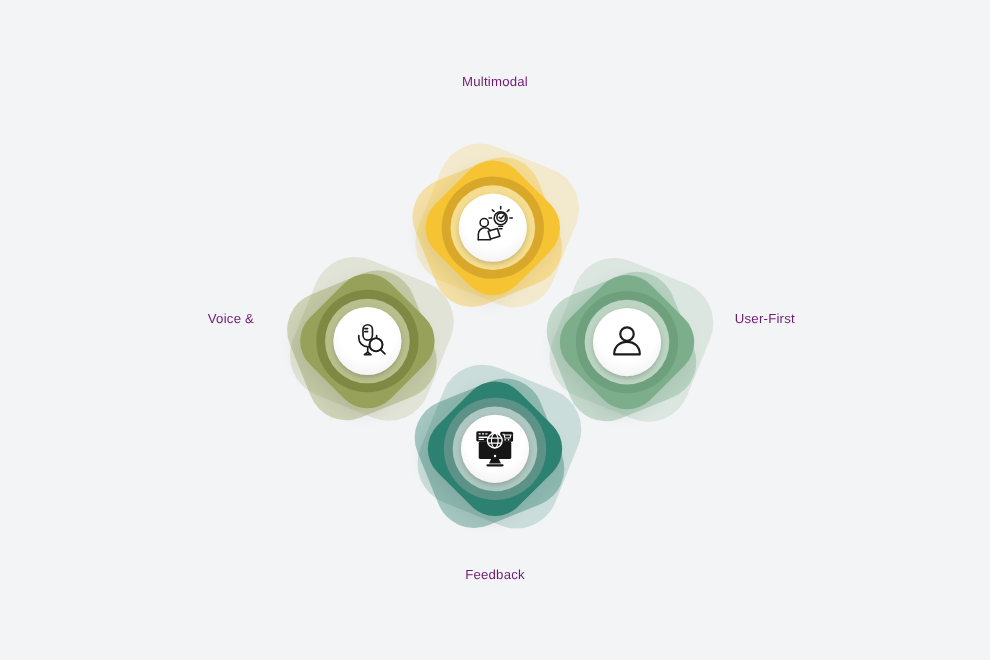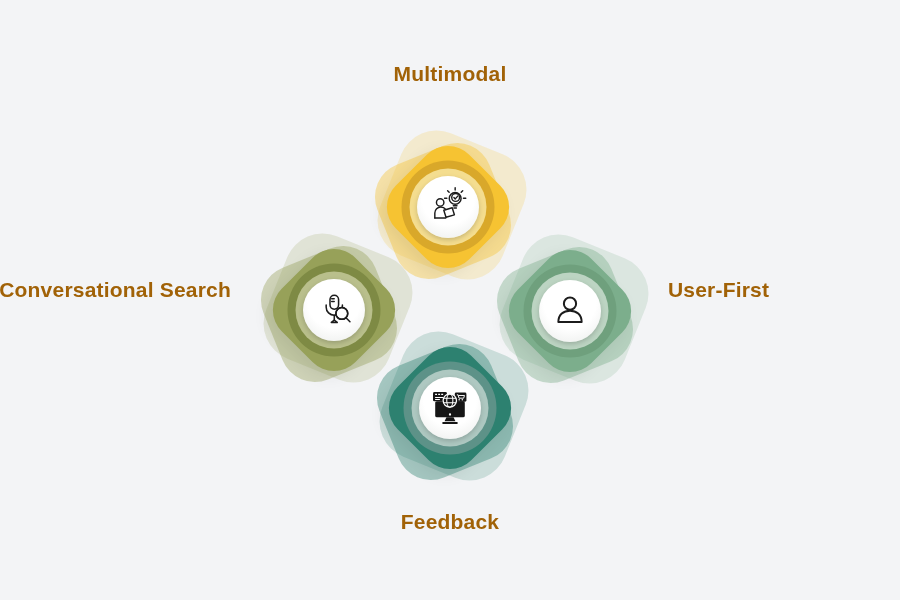--- a/index.html
+++ b/index.html
@@ -53,8 +53,8 @@
   
   .label {
     position:absolute;
-    font-size:21px; font-weight:700; line-height:20px;
-    letter-spacing:.2px; color:#a16207; white-space:nowrap;
+    font-size:12px; font-weight:400; line-height:20px;
+    letter-spacing:.2px; color:#701a75; white-space:nowrap;
   }
   .label span { display:block; }
   .label-top    { left:450px; top:64px;  transform:translateX(-50%); text-align:center; }

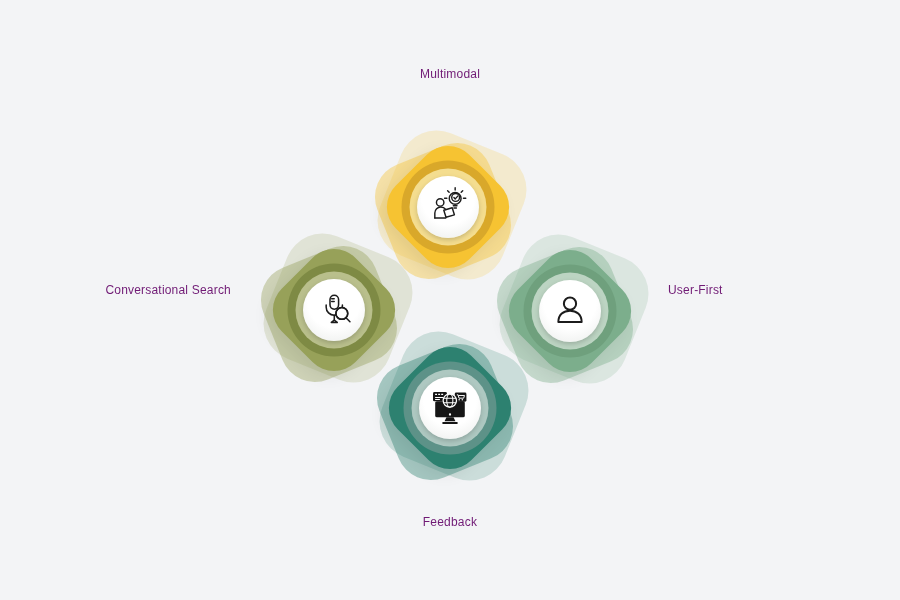--- a/index.html
+++ b/index.html
@@ -167,6 +167,7 @@
 </div>
 
 <div class="label label-left">
+  <span>Voice &amp;</span>
   <span>Conversational Search</span>
 </div>
 

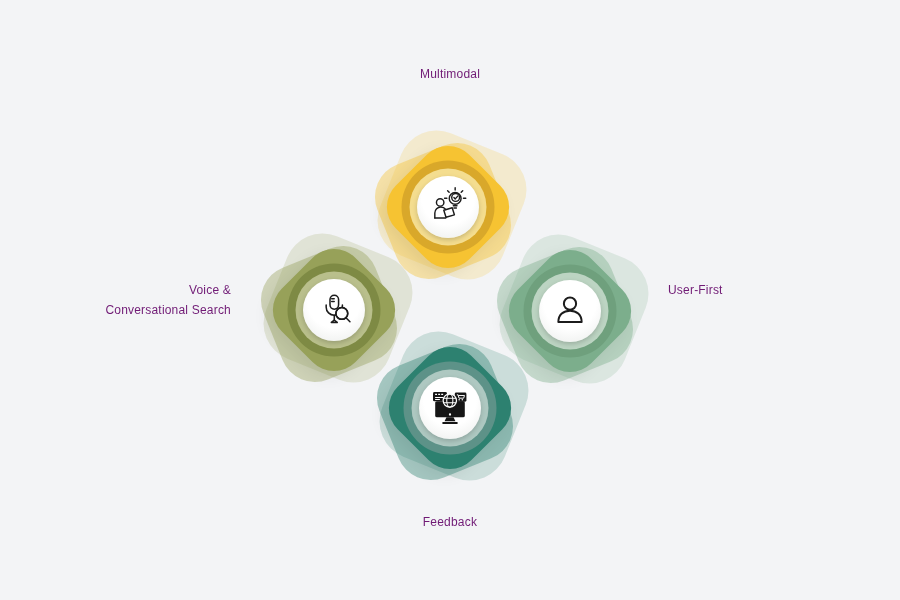--- a/index.html
+++ b/index.html
@@ -168,7 +168,6 @@
 
 <div class="label label-left">
   <span>Voice &amp;</span>
-  <span>Conversational Search</span>
 </div>
 
 <div class="label label-right">

